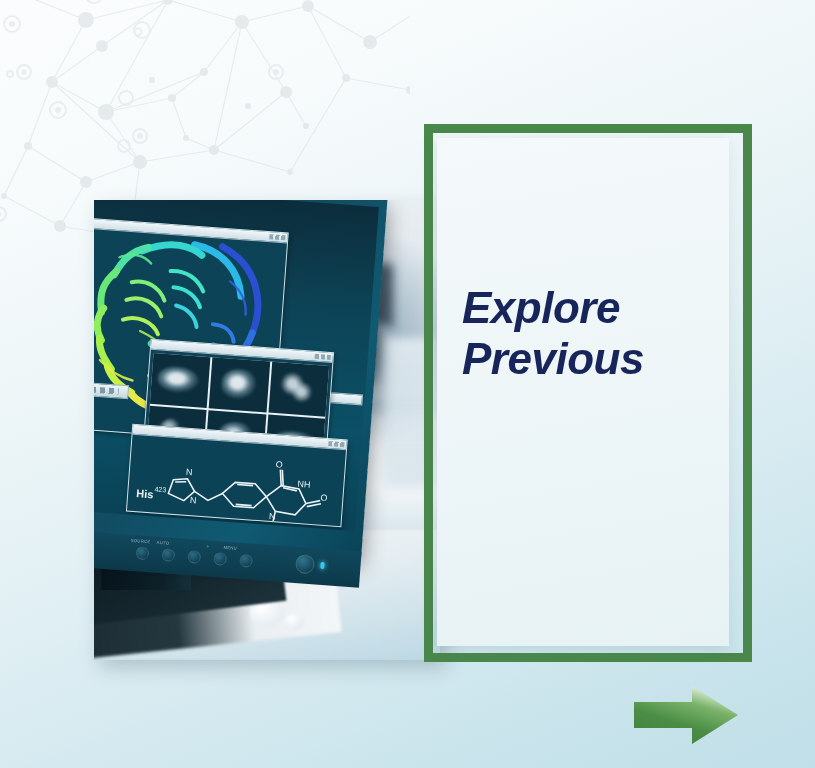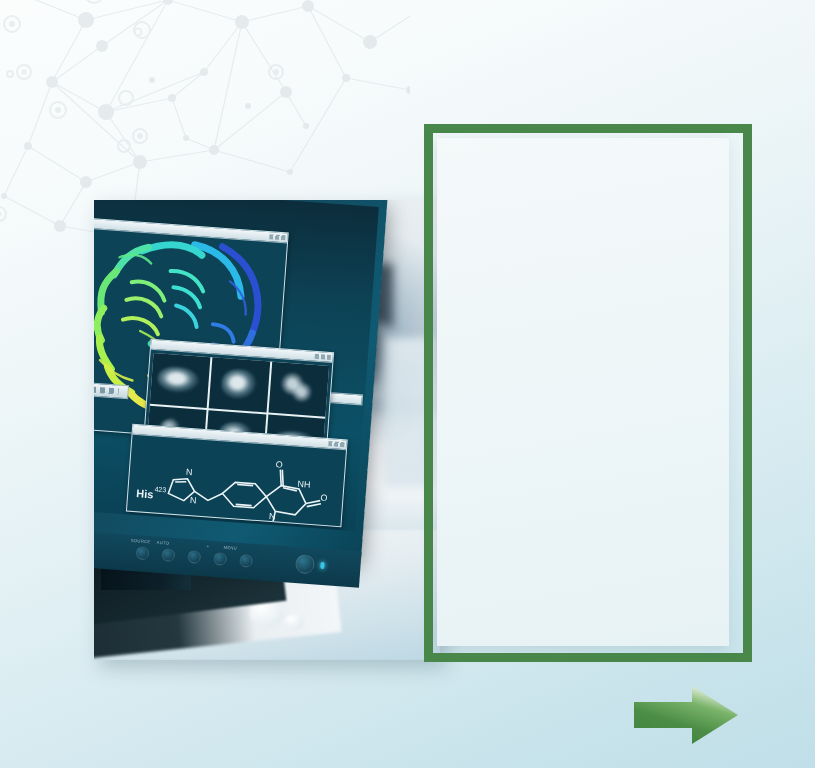--- a/index.html
+++ b/index.html
@@ -494,6 +494,7 @@
   <div id="panel"></div>
 
   <div id="headline">
+    <span class="ln">Explore</span>
   </div>
 
   <svg id="arrow" viewBox="0 0 104 62">

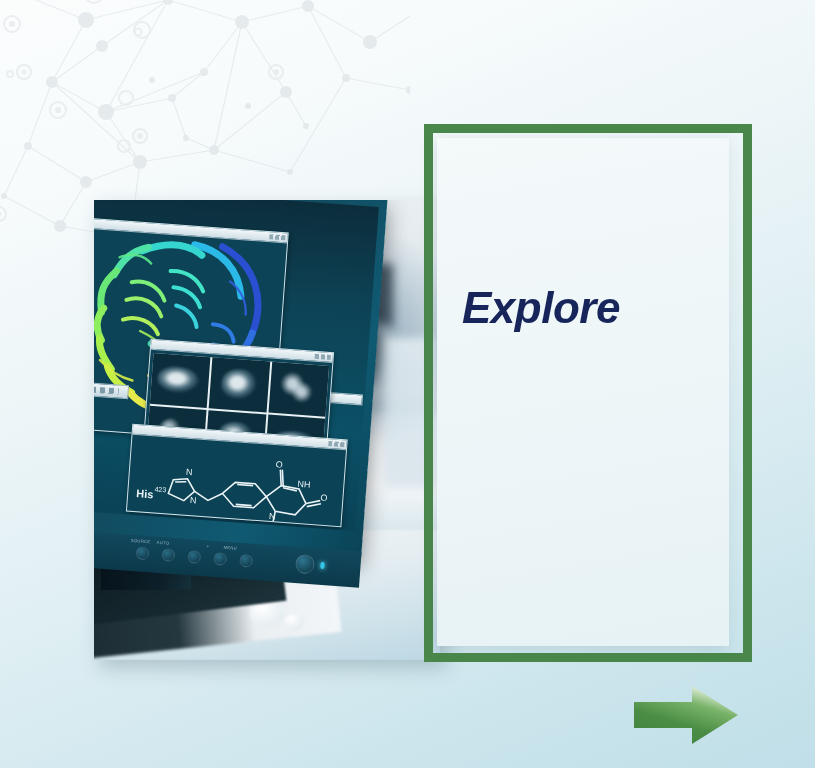--- a/index.html
+++ b/index.html
@@ -495,6 +495,7 @@
 
   <div id="headline">
     <span class="ln">Explore</span>
+    <span class="ln">Previous</span>
   </div>
 
   <svg id="arrow" viewBox="0 0 104 62">

